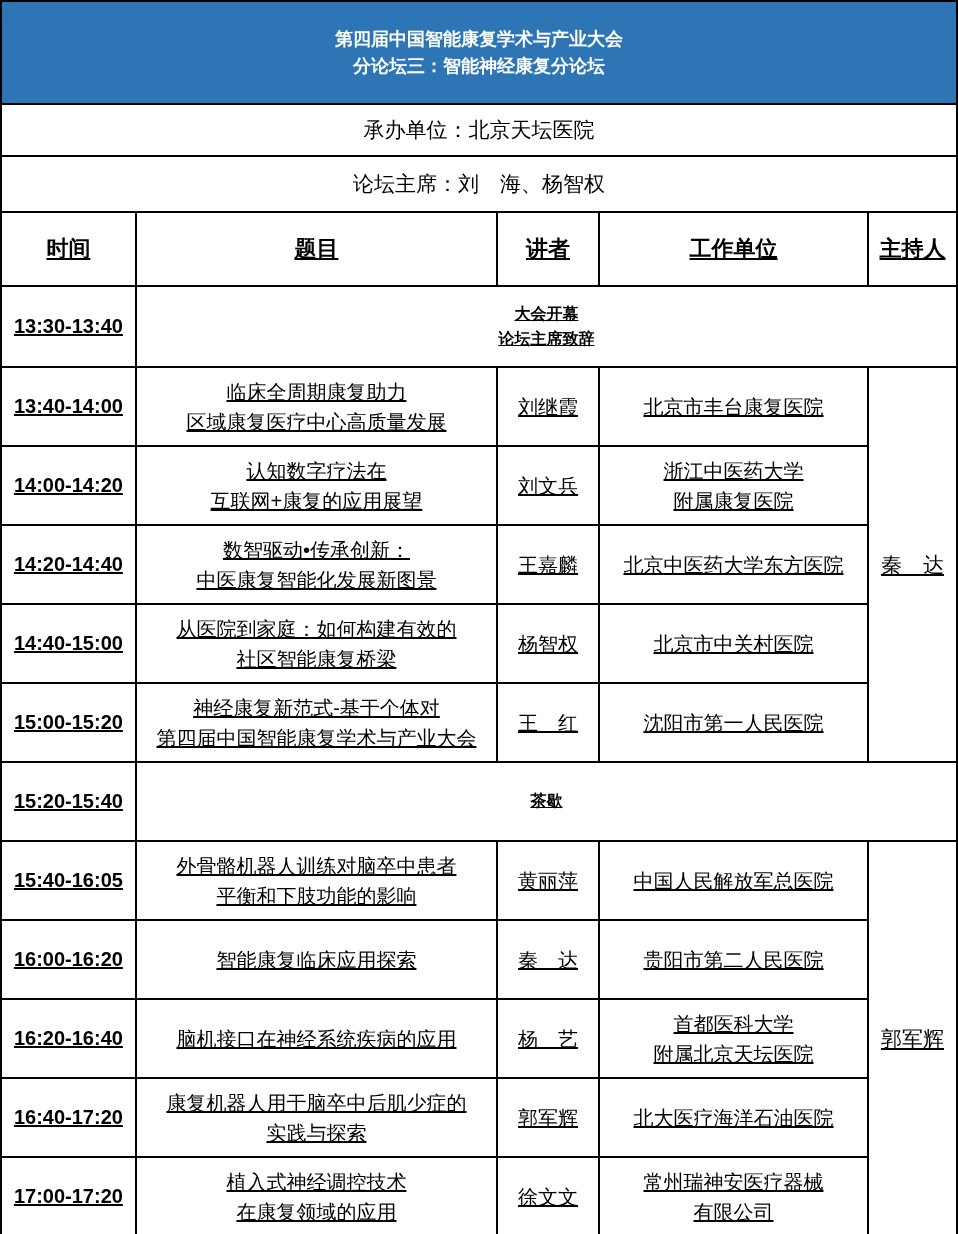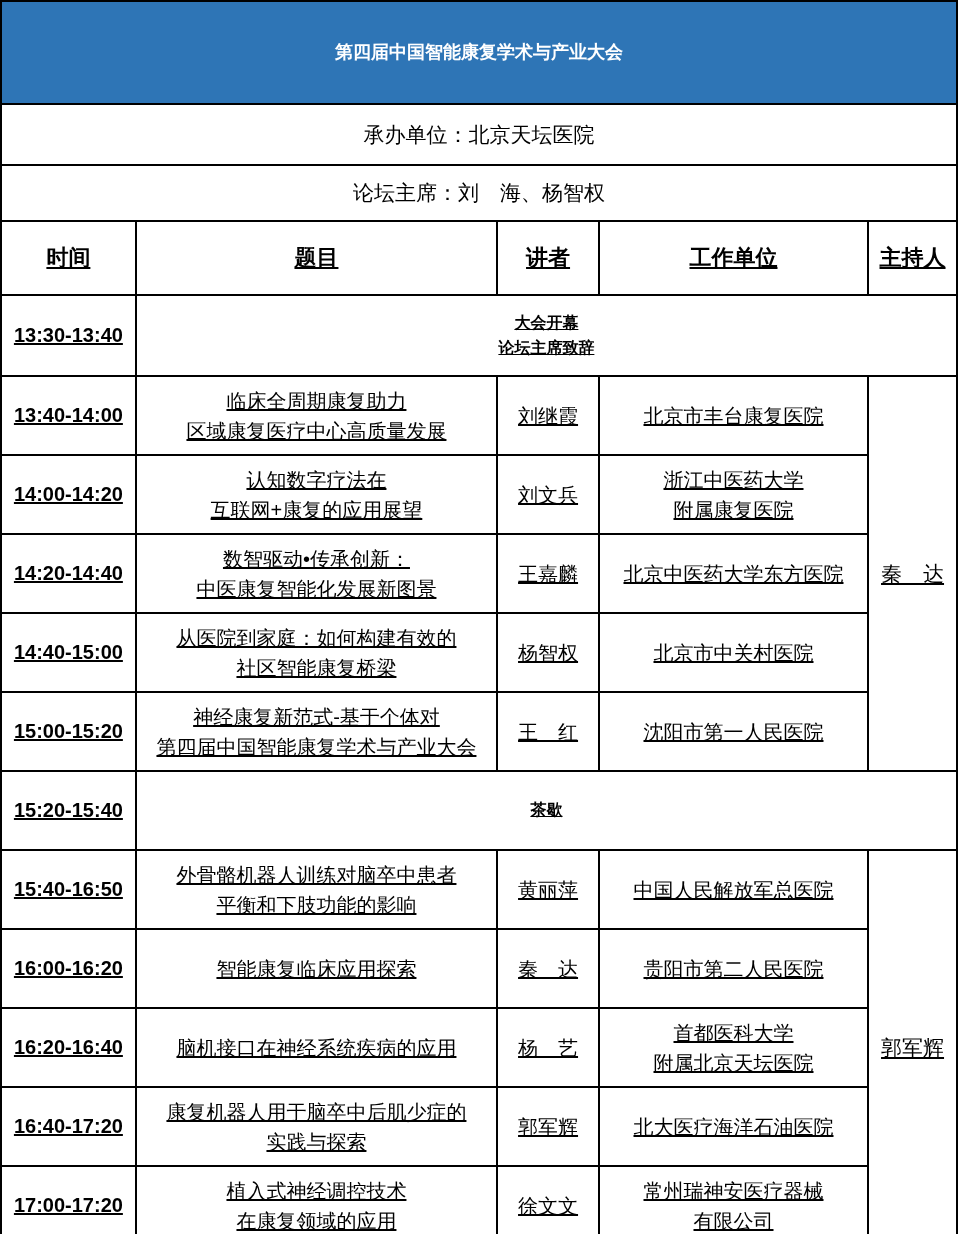--- a/index.html
+++ b/index.html
@@ -90,6 +90,7 @@
 
   <div class="banner">
     <div>第四届中国智能康复学术与产业大会</div>
+    <div>分论坛三：智能神经康复分论坛</div>
   </div>
 
   <div class="info-row organizer">

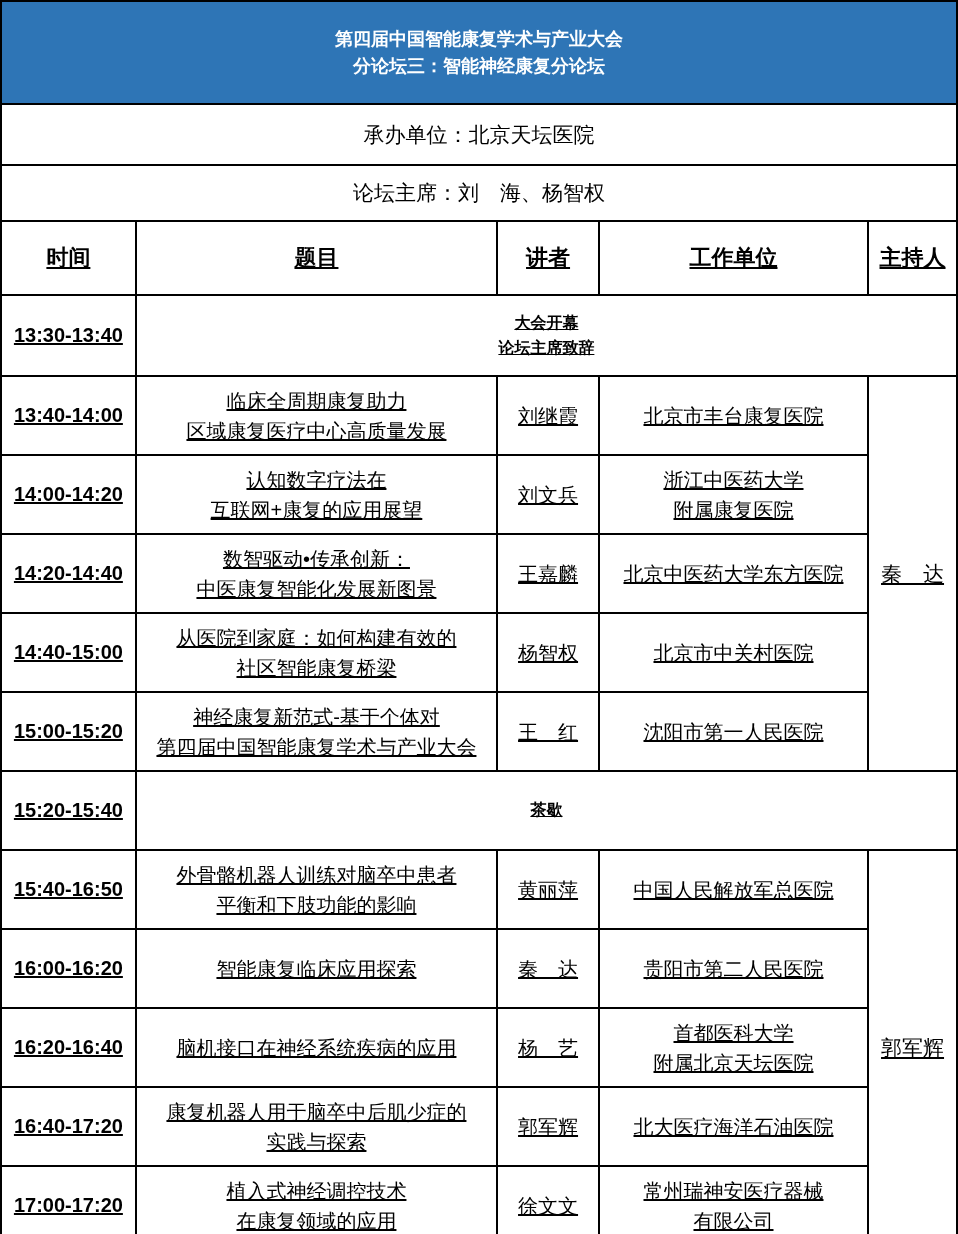--- a/index.html
+++ b/index.html
@@ -38,7 +38,7 @@
     text-align: center;
     background: #ffffff;
   }
-  .info-row.organizer { height: 63px; }
+  .info-row.organizer { height: 54px; }
   .info-row.chairs { height: 58px; }
   table.schedule {
     width: 100%;

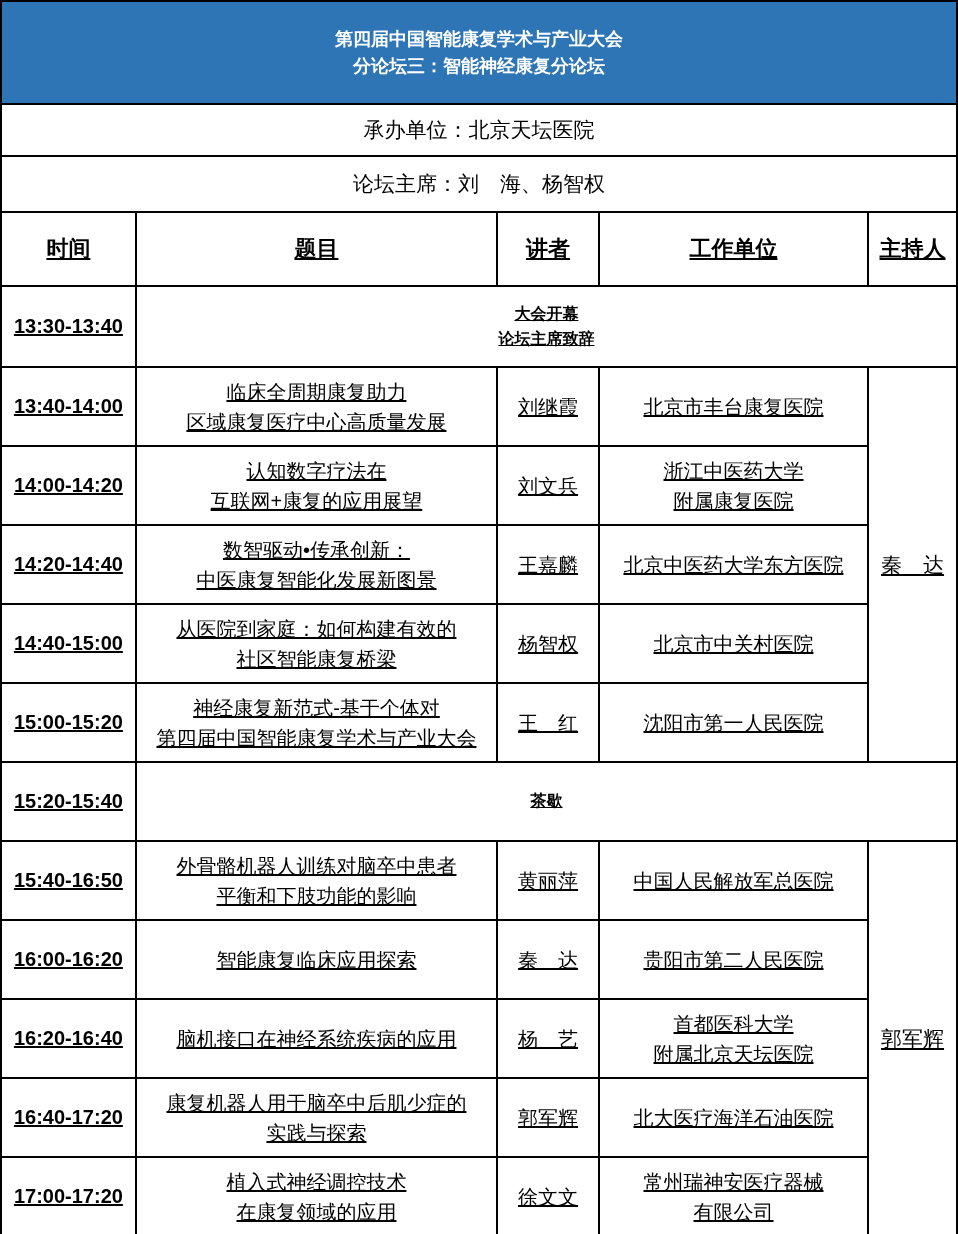--- a/index.html
+++ b/index.html
@@ -166,7 +166,7 @@
         <td class="merged-cell" colspan="4">茶歇</td>
       </tr>
       <tr>
-        <td class="time-cell">15:40-16:50</td>
+        <td class="time-cell">15:40-16:05</td>
         <td class="title-cell">外骨骼机器人训练对脑卒中患者
 平衡和下肢功能的影响</td>
         <td class="speaker-cell">黄丽萍</td>

